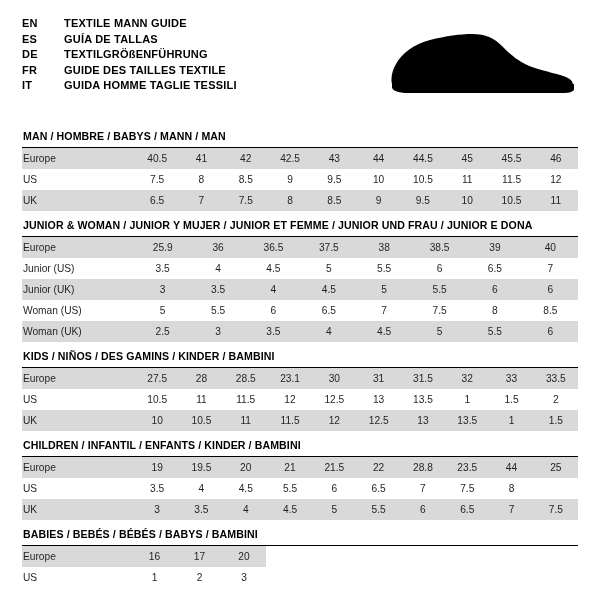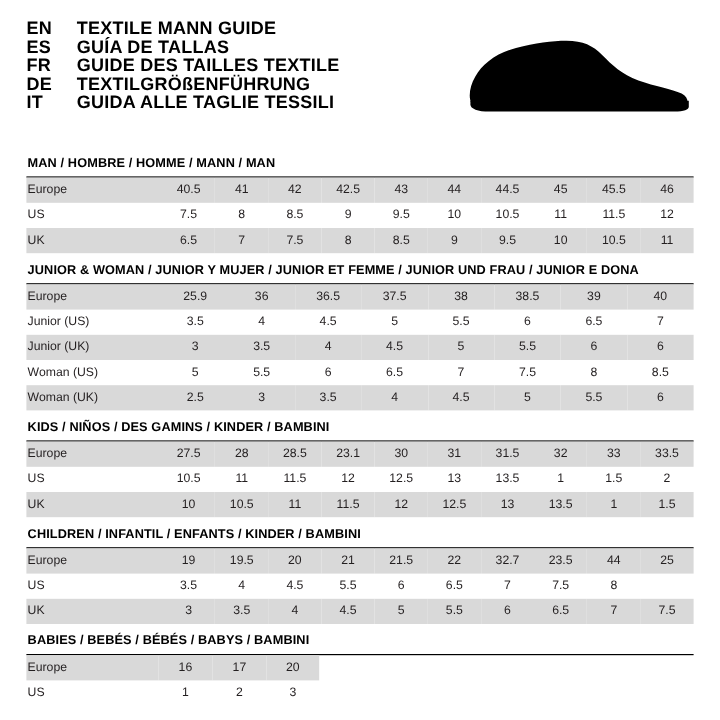--- a/index.html
+++ b/index.html
@@ -37,7 +37,7 @@
   }
   .lang-code, .lang-text {
     display: table-cell;
-    font-size: 15px;
+    font-size: 11px;
     line-height: 15.6px;
     font-weight: bold;
     letter-spacing: 0.2px;

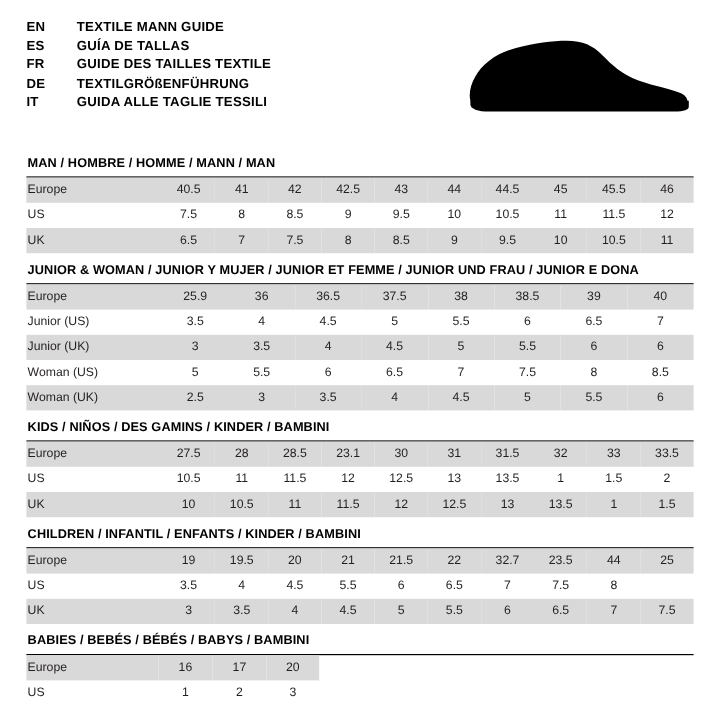--- a/index.html
+++ b/index.html
@@ -124,12 +124,12 @@
         <span class="lang-text">GUÍA DE TALLAS</span>
       </div>
       <div class="lang-row">
+        <span class="lang-code">DE</span>
+        <span class="lang-text">TEXTILGRÖßENFÜHRUNG</span>
+      </div>
+      <div class="lang-row">
         <span class="lang-code">FR</span>
         <span class="lang-text">GUIDE DES TAILLES TEXTILE</span>
-      </div>
-      <div class="lang-row">
-        <span class="lang-code">DE</span>
-        <span class="lang-text">TEXTILGRÖßENFÜHRUNG</span>
       </div>
       <div class="lang-row">
         <span class="lang-code">IT</span>

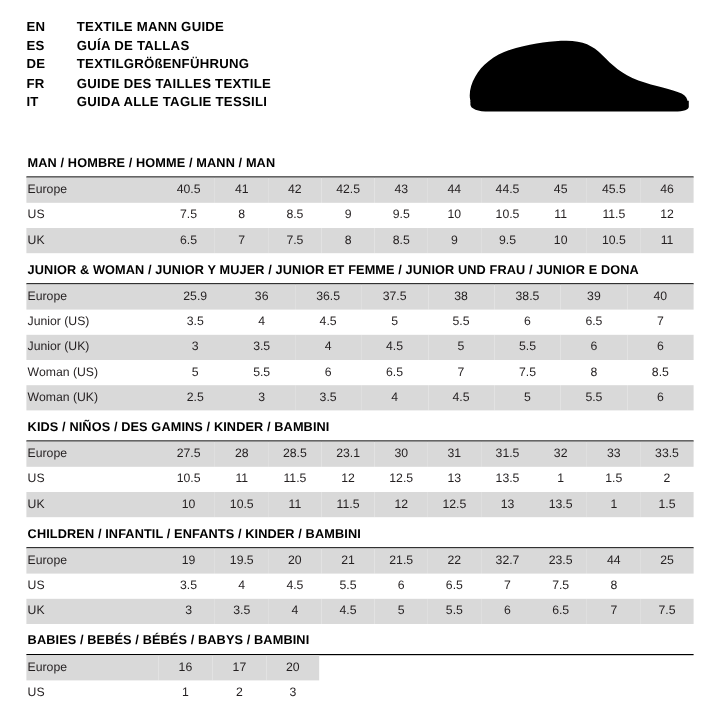--- a/index.html
+++ b/index.html
@@ -133,7 +133,7 @@
       </div>
       <div class="lang-row">
         <span class="lang-code">IT</span>
-        <span class="lang-text">GUIDA ALLE TAGLIE TESSILI</span>
+        <span class="lang-text">GUIDA HOMME TAGLIE TESSILI</span>
       </div>
     </div>
 

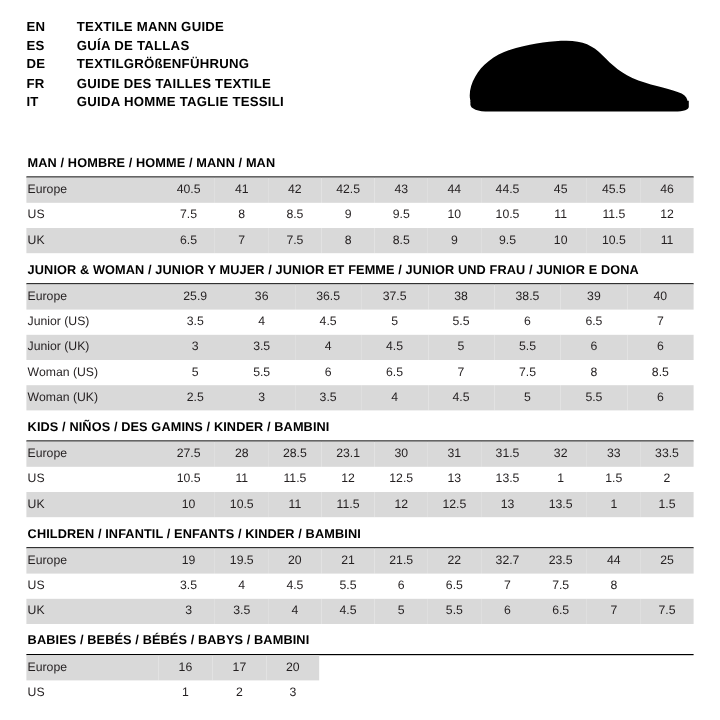--- a/index.html
+++ b/index.html
@@ -152,7 +152,7 @@
   <div class="tables">
 
     <div class="section">
-      <div class="section-title">MAN / HOMBRE / HOMME / MANN / MAN</div>
+      <div class="section-title">MAN / HOMBRE / BABYS / MANN / MAN</div>
       <table class="size full">
         <tbody>
           <tr class="shaded">

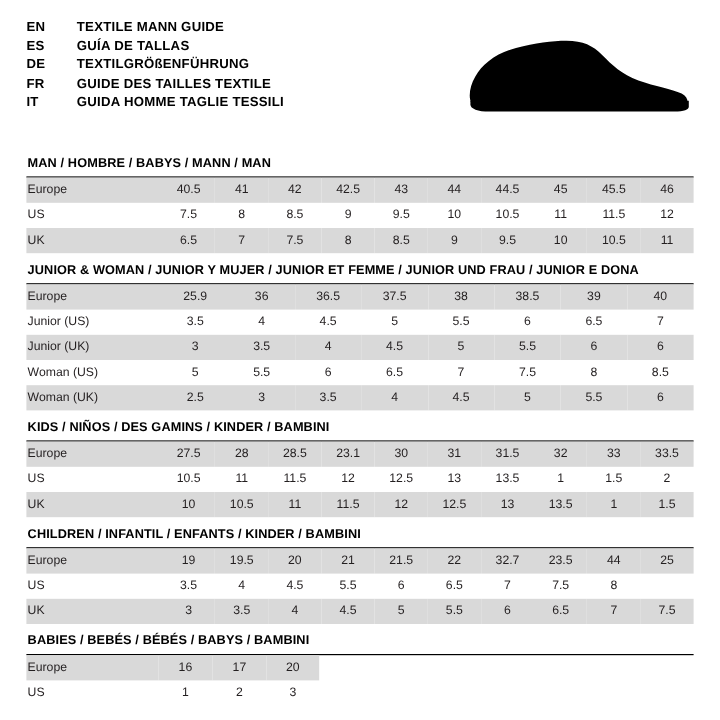--- a/index.html
+++ b/index.html
@@ -320,7 +320,7 @@
             <td>21</td>
             <td>21.5</td>
             <td>22</td>
-            <td>32.7</td>
+            <td>28.8</td>
             <td>23.5</td>
             <td>44</td>
             <td>25</td>

